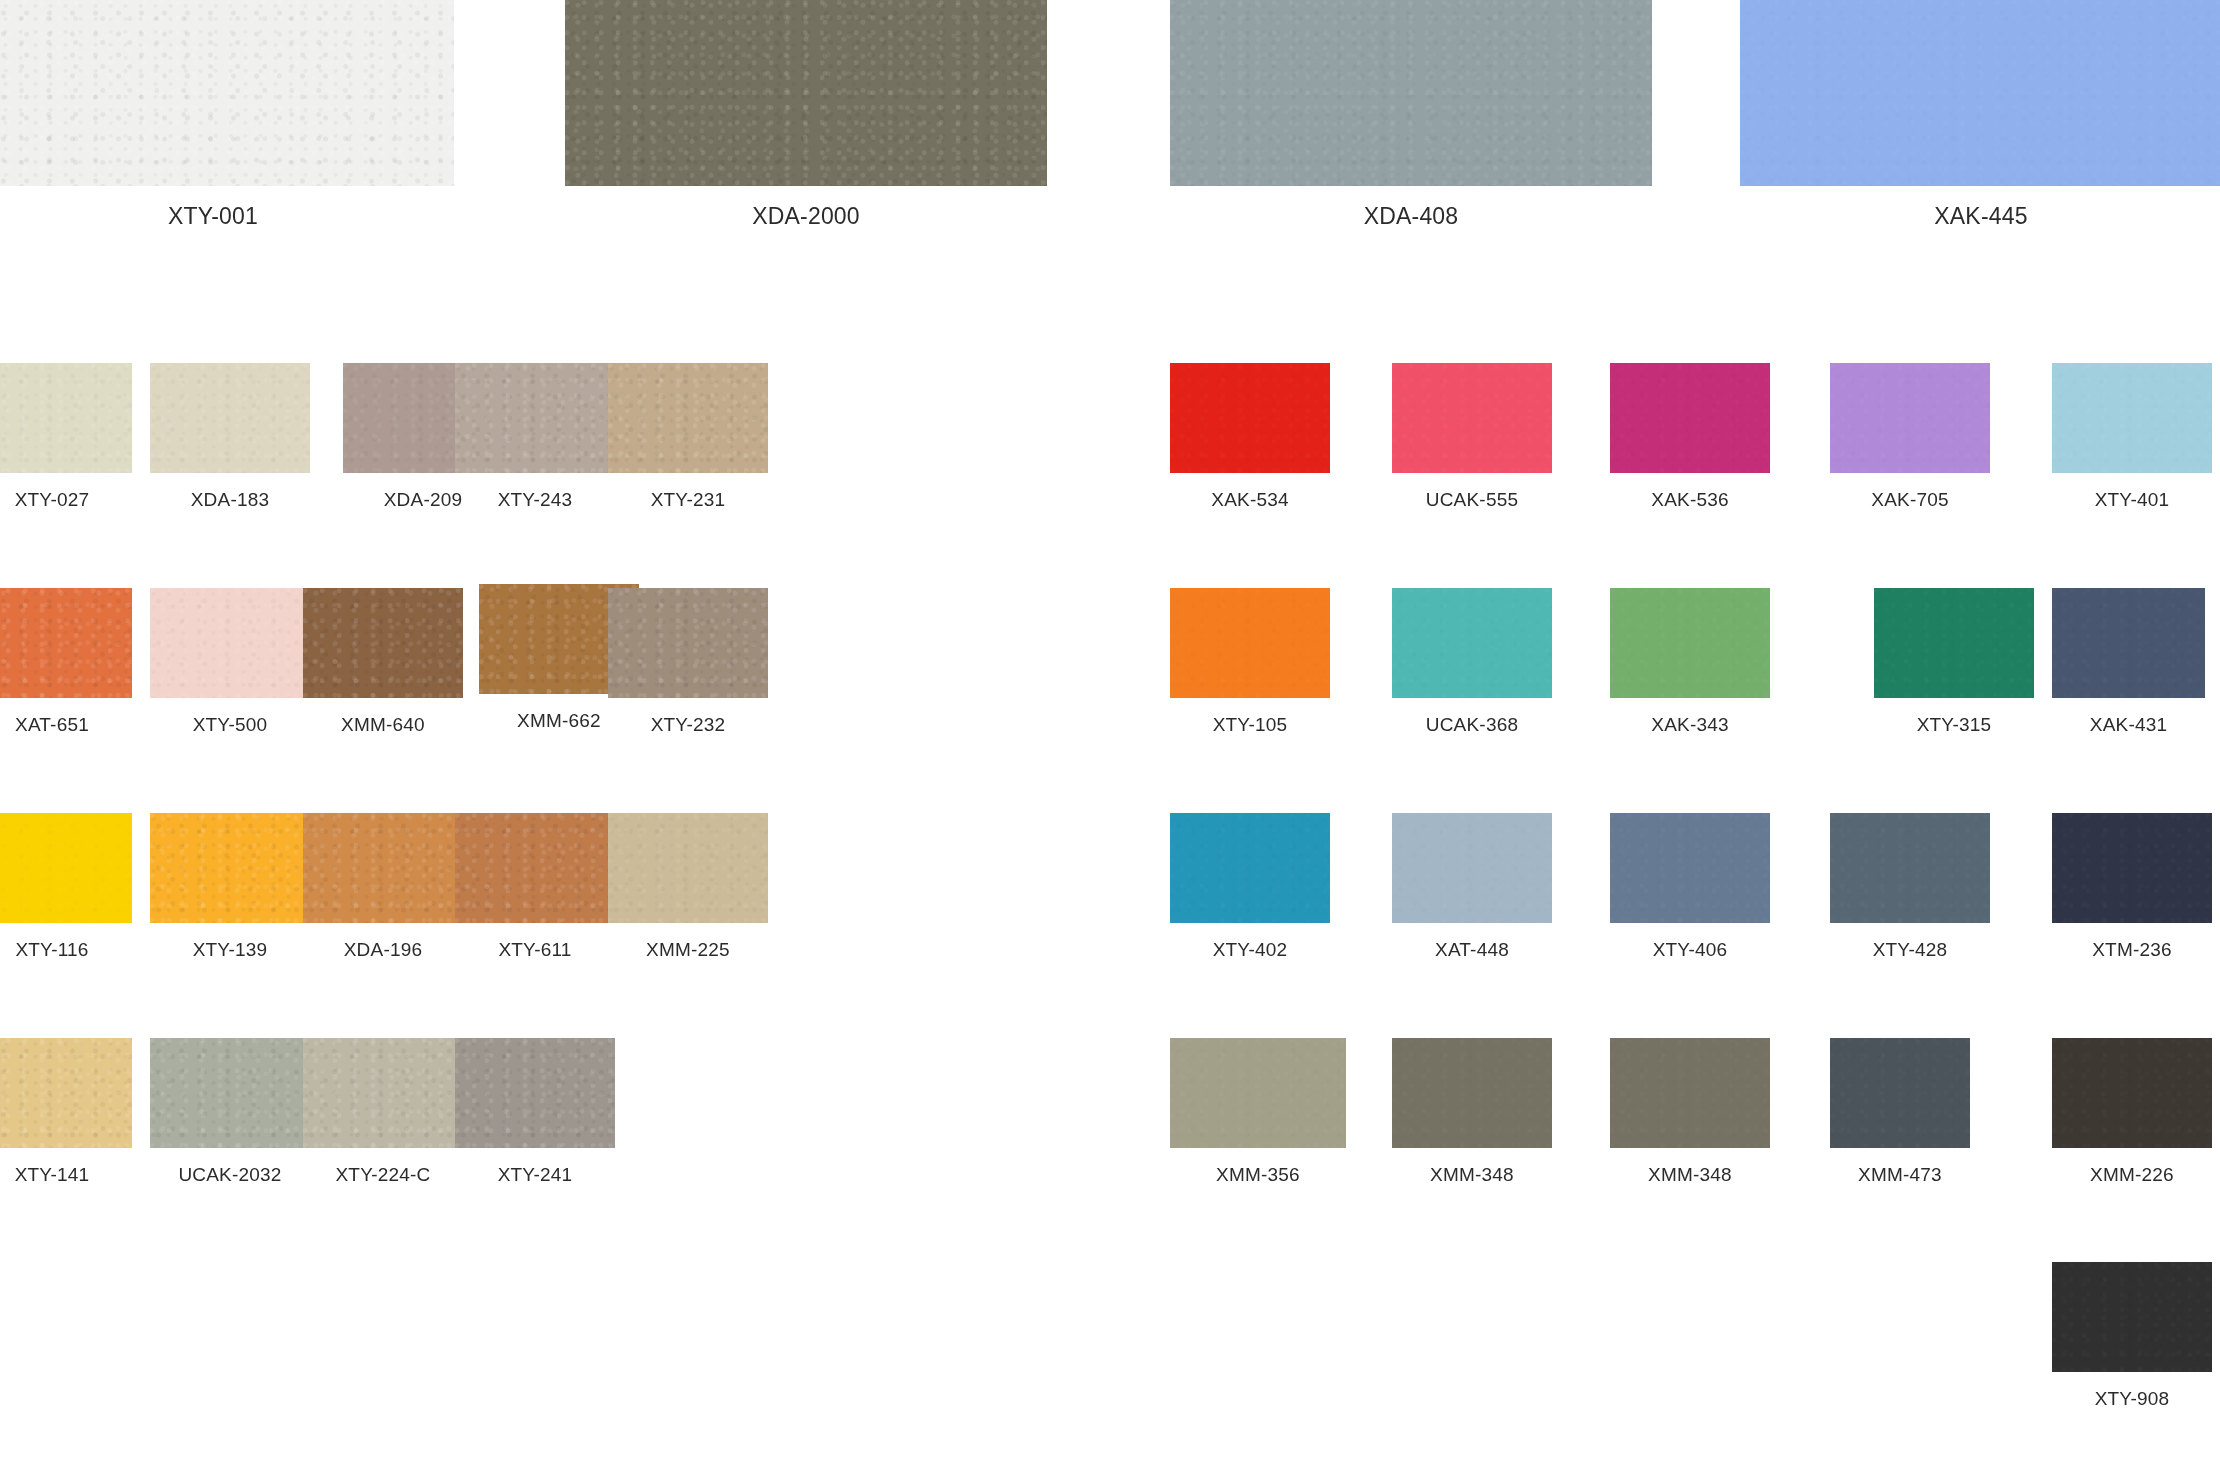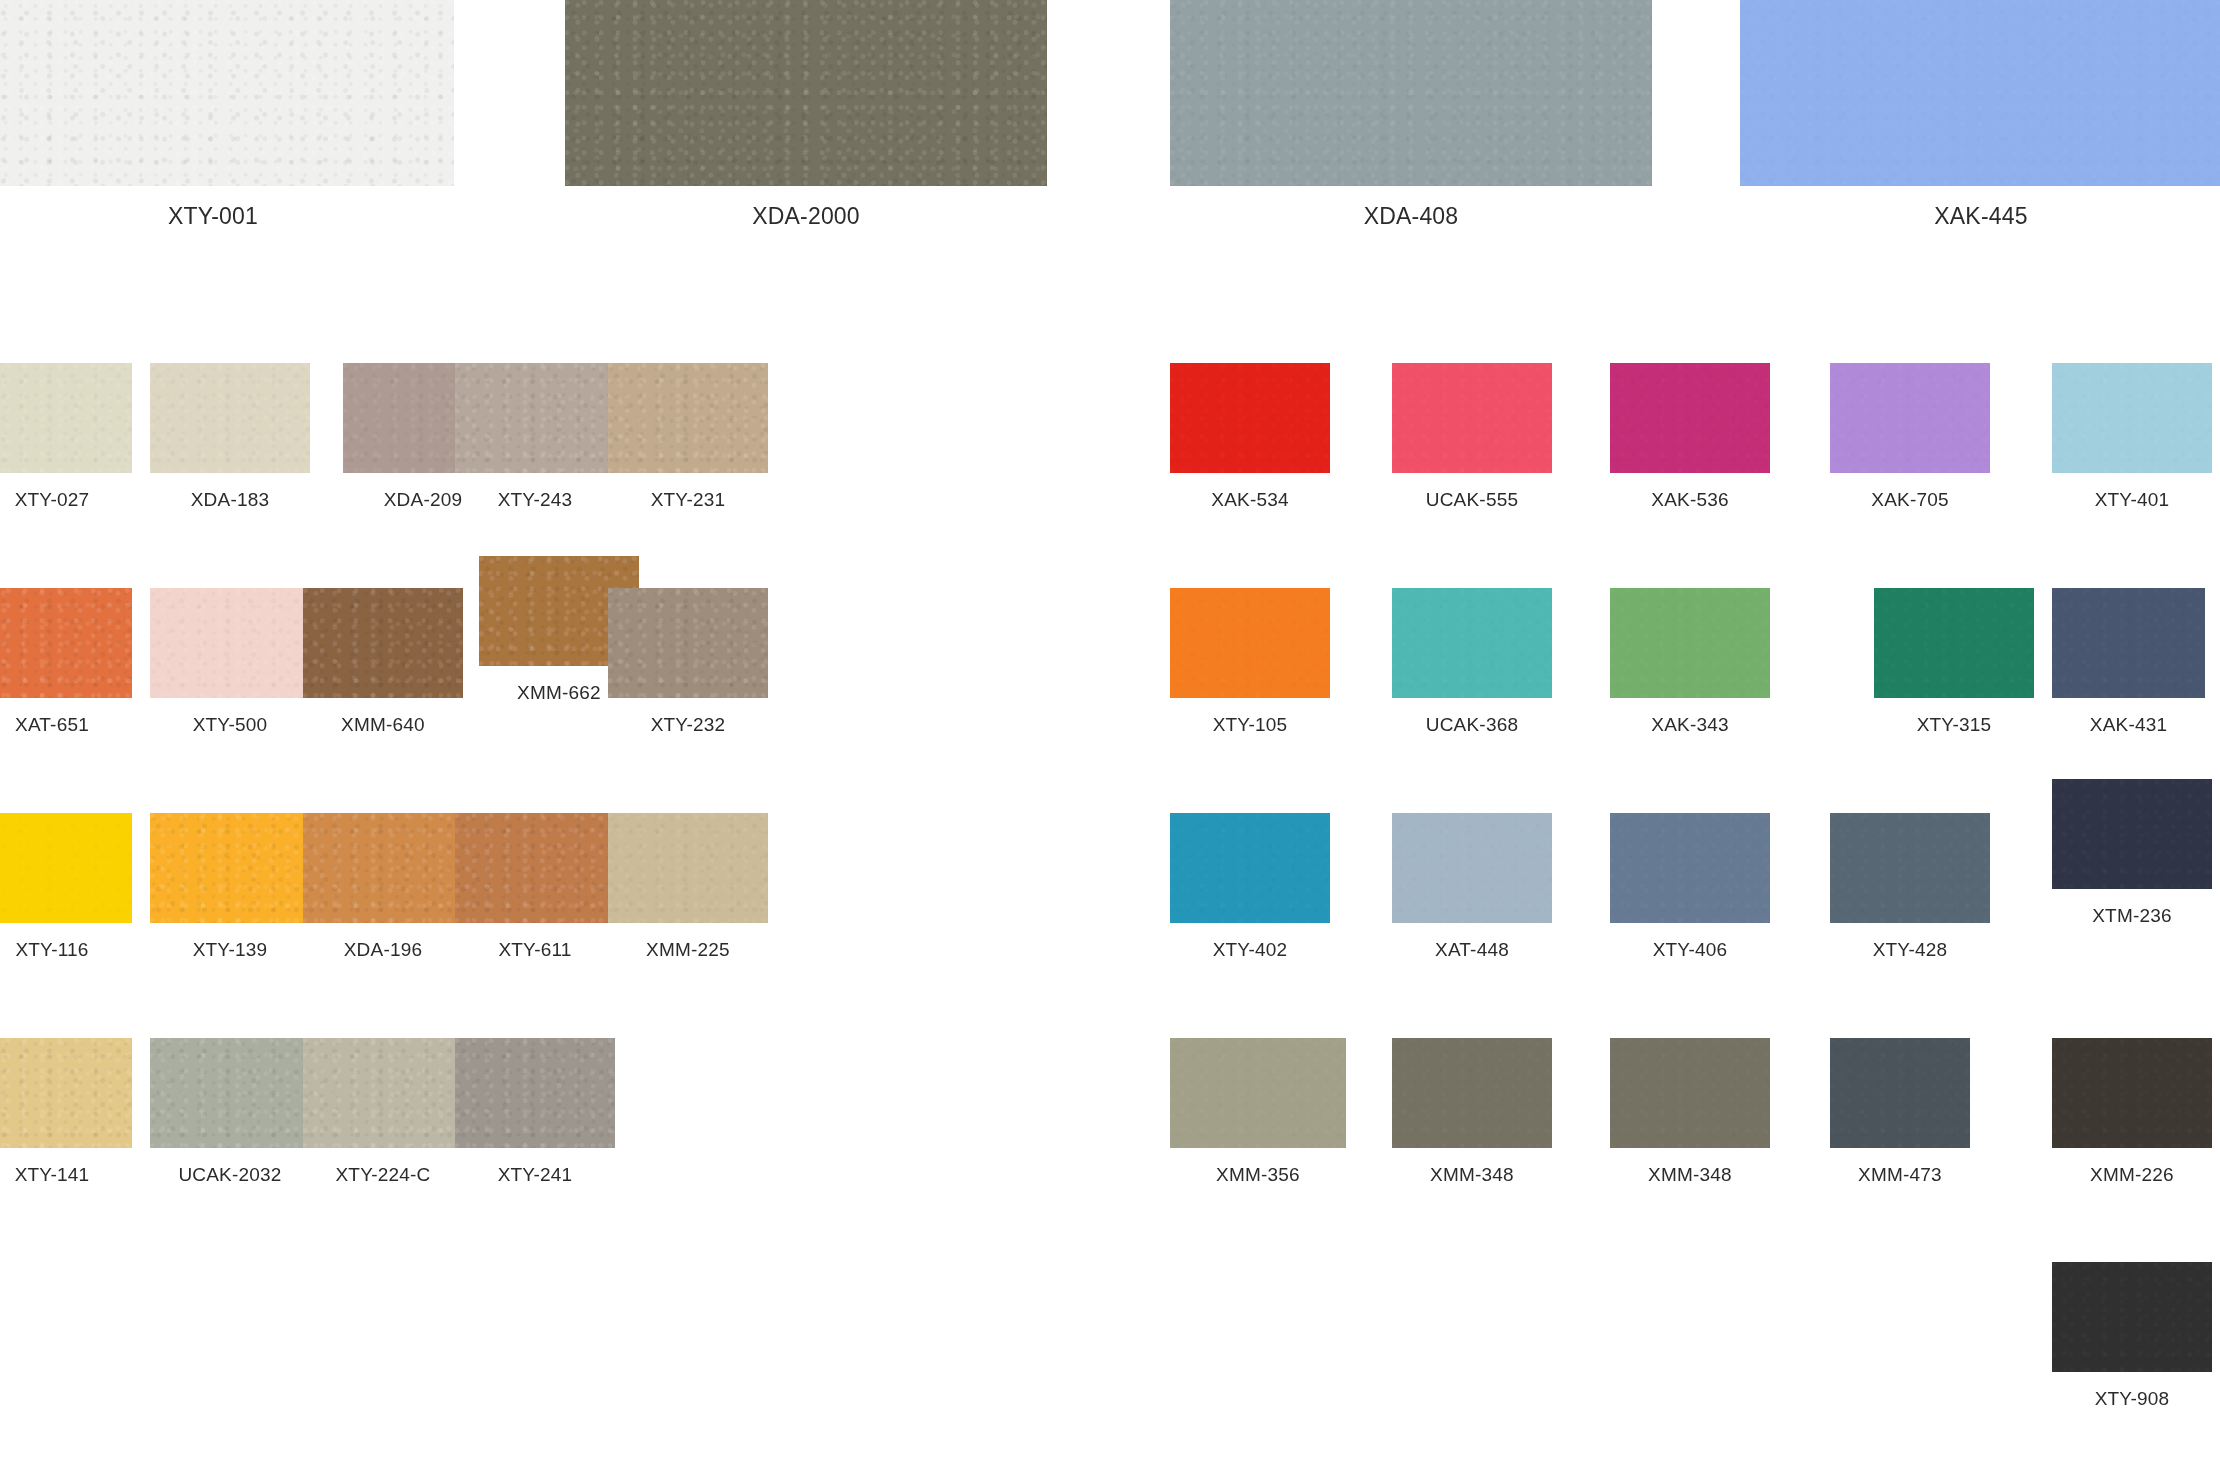--- a/index.html
+++ b/index.html
@@ -130,7 +130,7 @@
       <div class="chip grain-strong" style="background: rgb(138, 99, 67);"></div>
       <div class="chip-label">XMM-640</div>
     </div>
-    <div class="swatch-cell small" style="left: 455px; top: 556px; width: 160px; padding-left: 24px;">
+    <div class="swatch-cell small" style="left: 455px; top: 584px; width: 160px; padding-left: 24px;">
       <div class="chip grain-strong" style="background: rgb(169, 117, 63);"></div>
       <div class="chip-label">XMM-662</div>
     </div>

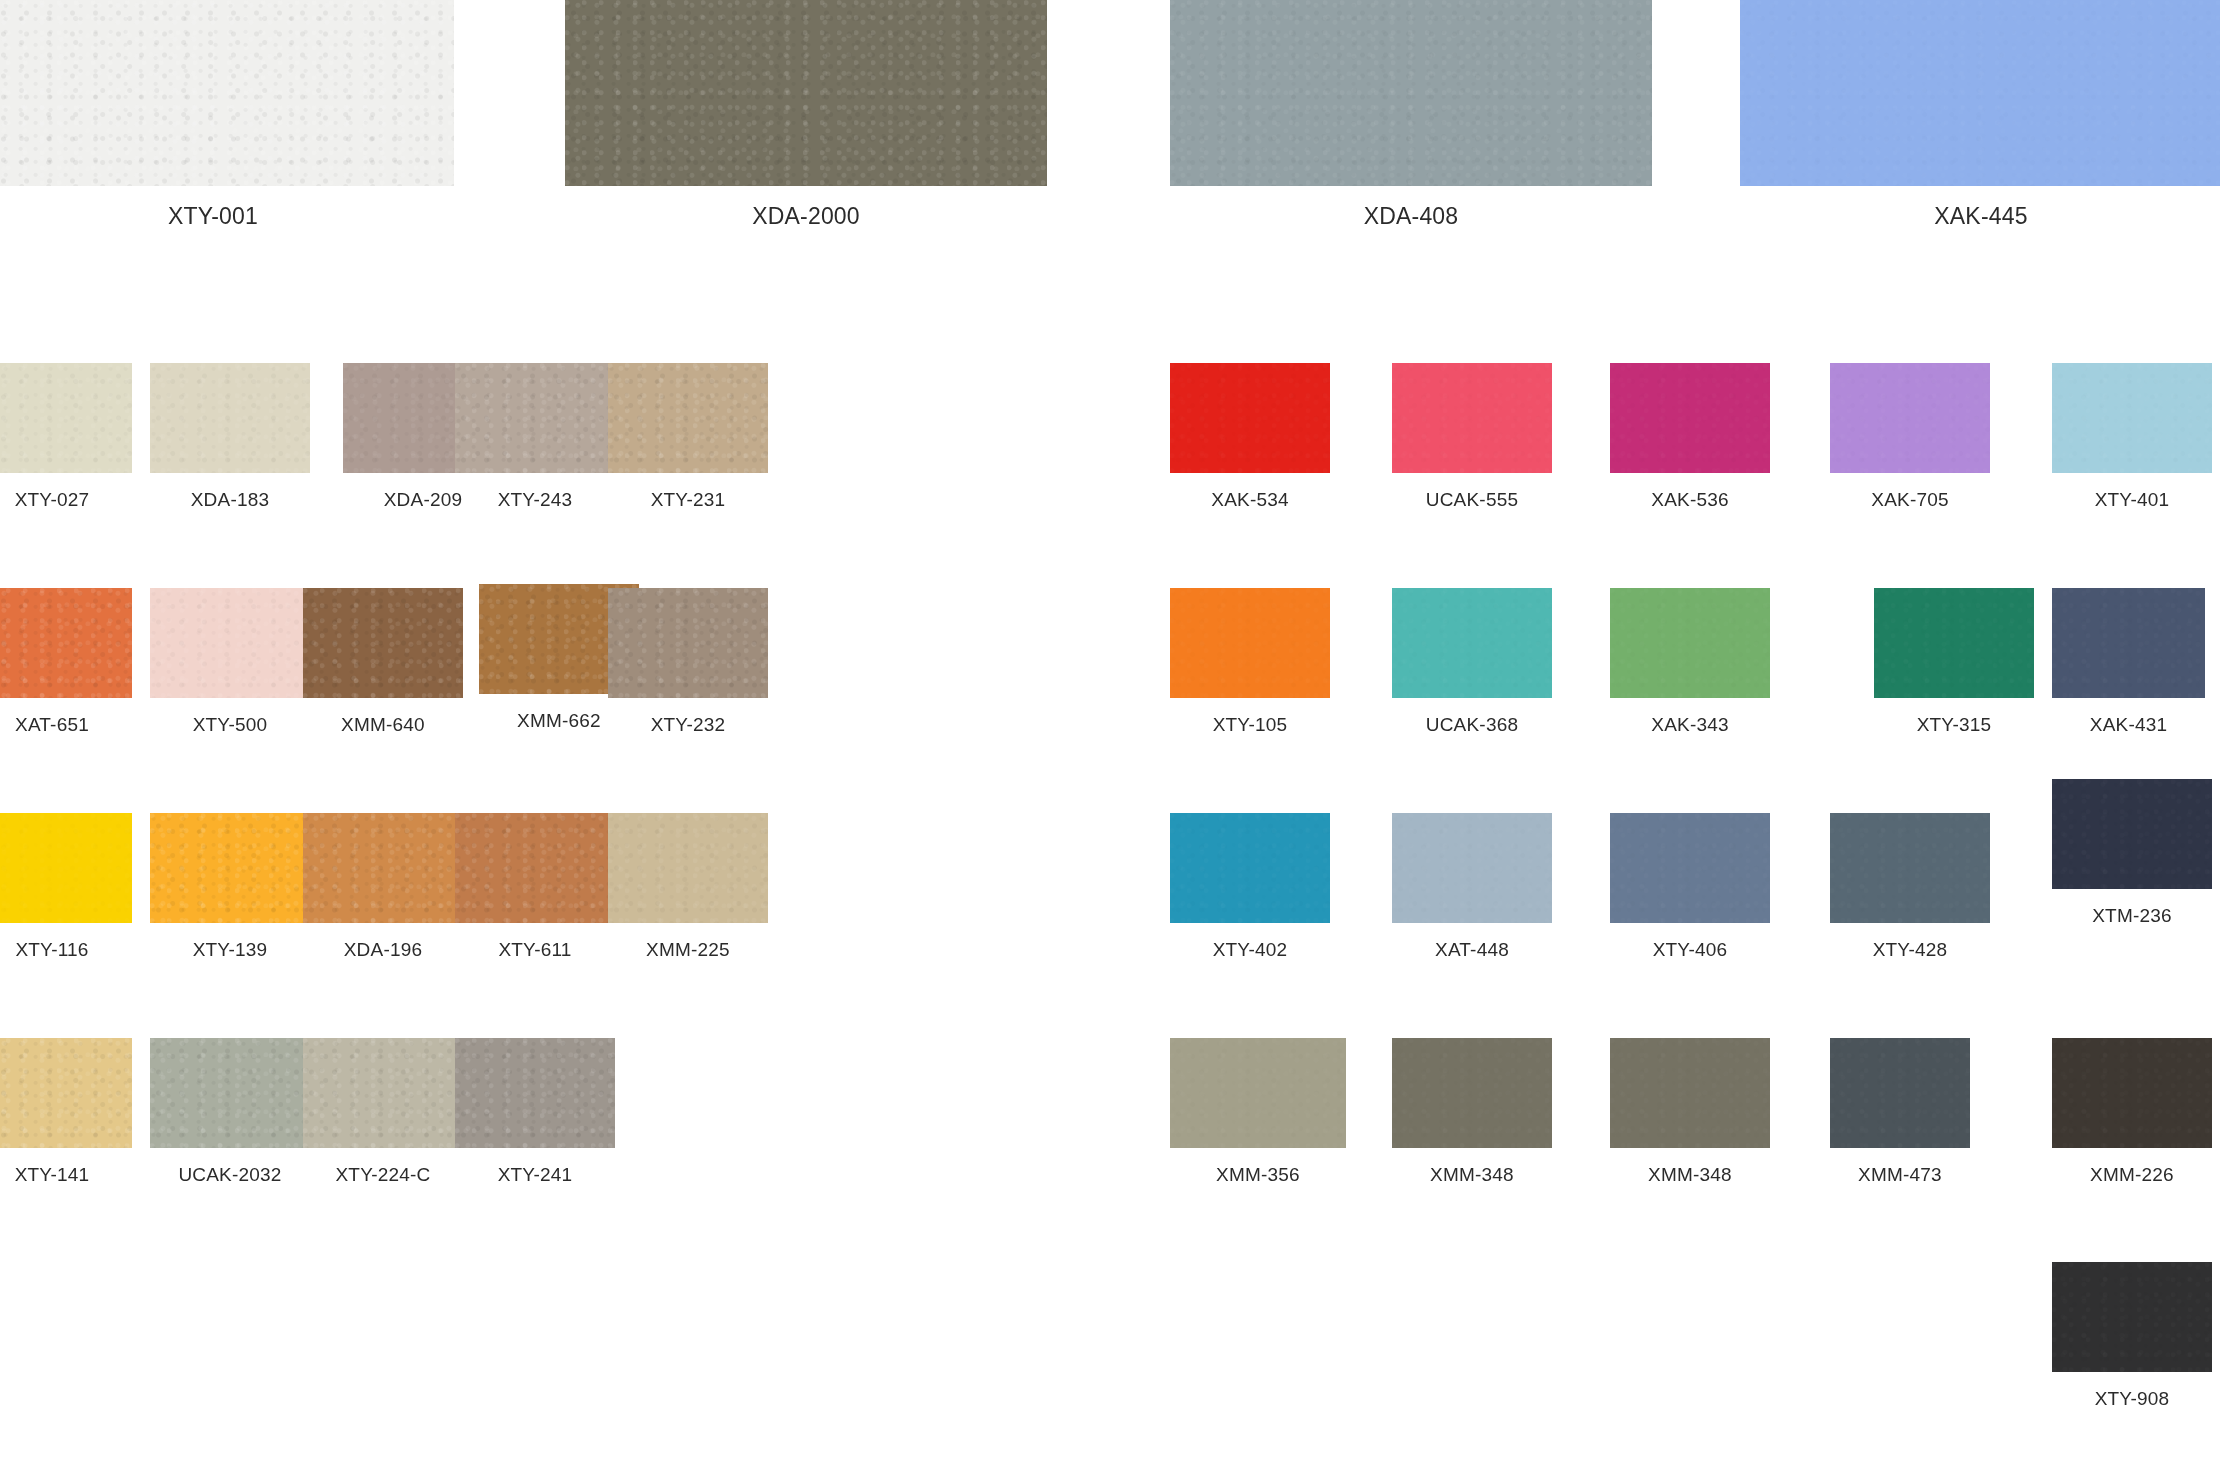--- a/index.html
+++ b/index.html
@@ -194,7 +194,7 @@
       <div class="chip grain-flat" style="background: rgb(87, 104, 116);"></div>
       <div class="chip-label">XTY-428</div>
     </div>
-    <div class="swatch-cell small" style="left: 2052px; top: 779px; width: 160px;">
+    <div class="swatch-cell small" style="left: 2052px; top: 813px; width: 160px;">
       <div class="chip grain-flat" style="background: rgb(47, 53, 71);"></div>
       <div class="chip-label">XTM-236</div>
     </div>

